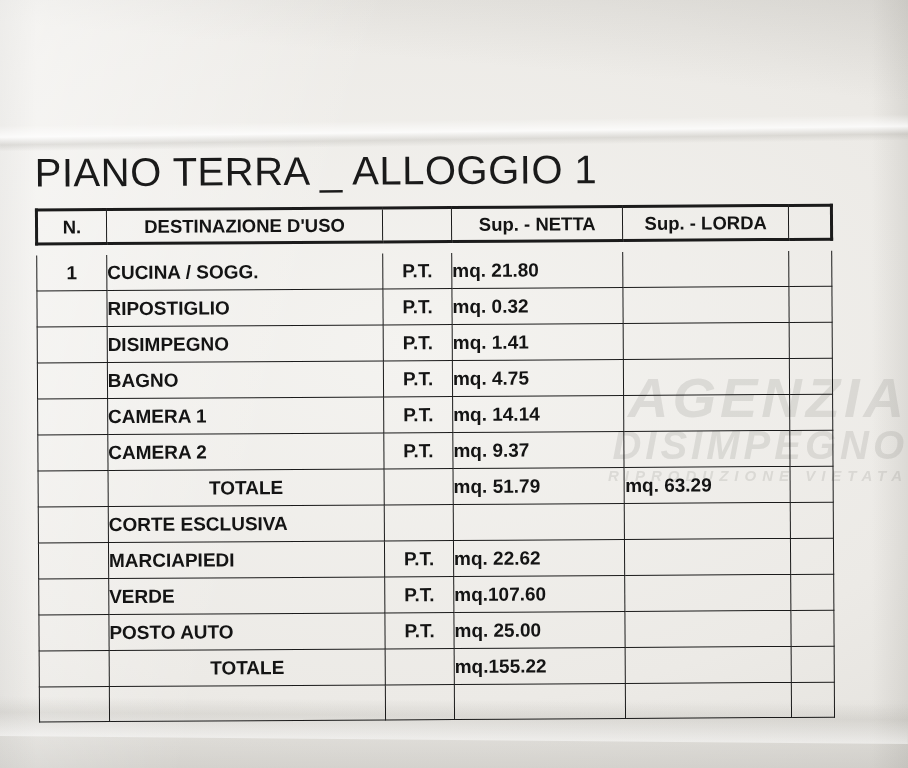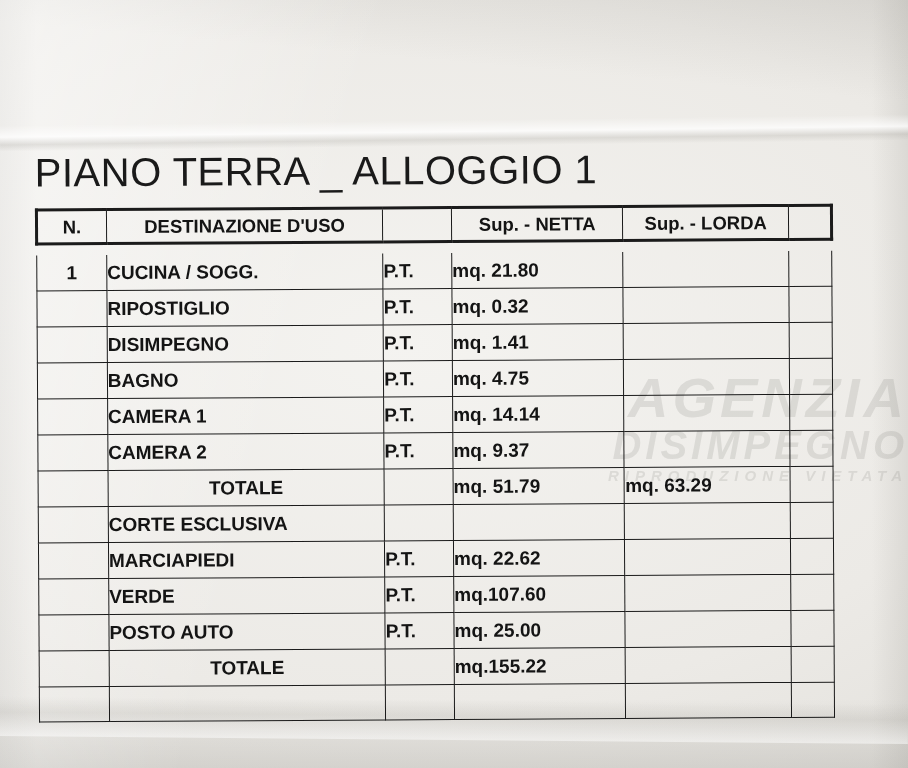--- a/index.html
+++ b/index.html
@@ -106,7 +106,7 @@
 
   .c-n     { width: 66px;  text-align: center; }
   .c-dest  { width: 268px; text-align: left;  padding-left: 12px; }
-  .c-pt    { width: 66px;  text-align: left; }
+  .c-pt    { width: 66px;  text-align: center; }
   .c-netta { width: 166px; text-align: left;  padding-left: 16px; }
   .c-lorda { width: 160px; text-align: left;  padding-left: 18px; }
   .c-tail  { width: 40px; }

